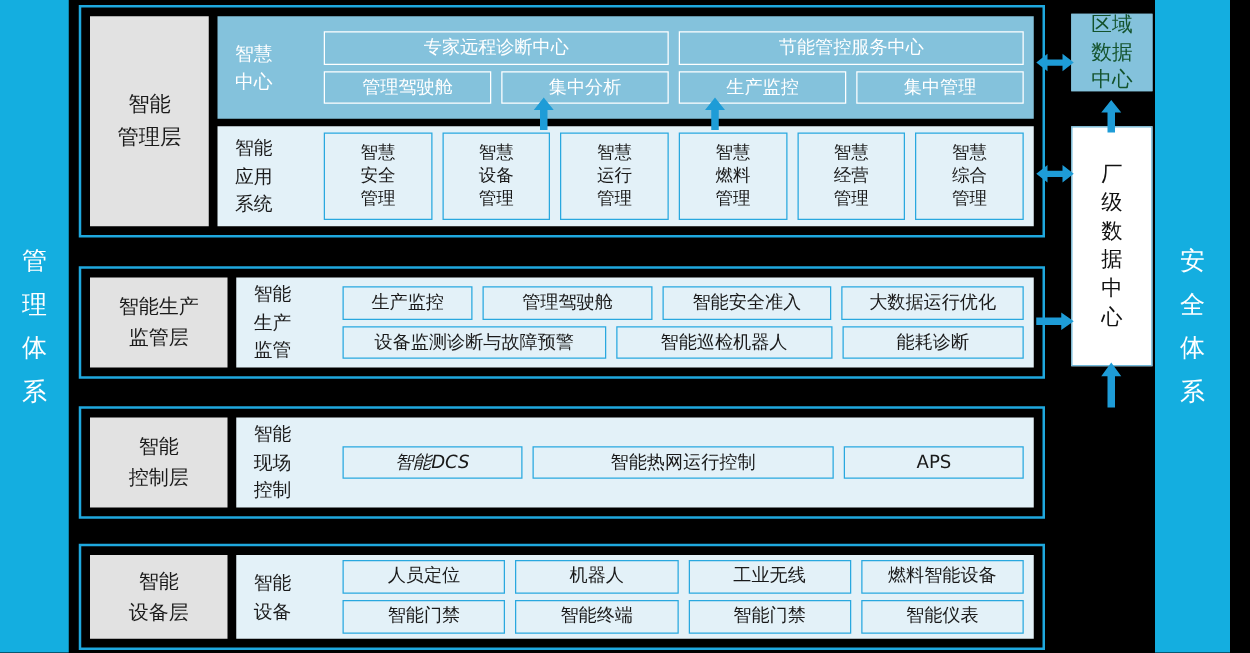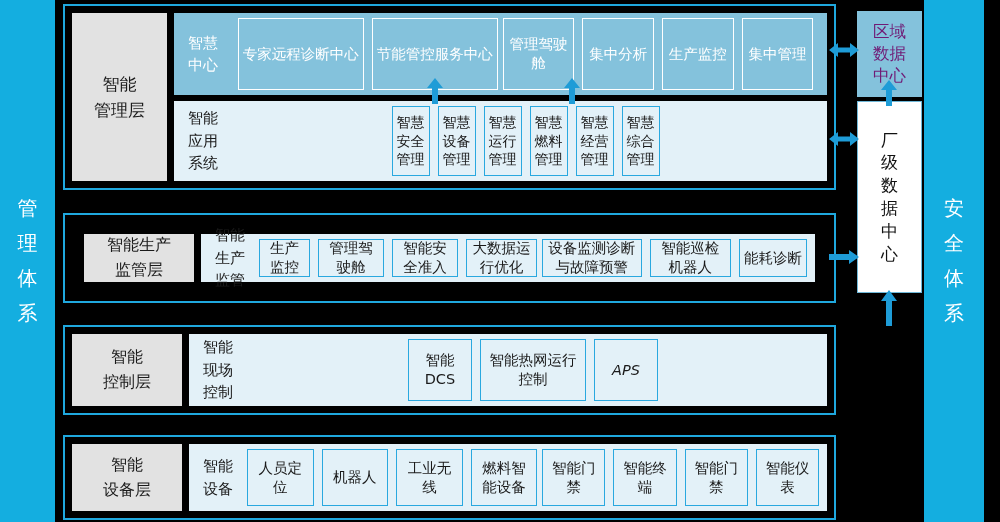--- a/index.html
+++ b/index.html
@@ -96,8 +96,8 @@
 
   
   .dc-region{
-    position:absolute;left:857px;top:11px;width:65px;height:86px;
-    background:#84C2DC;color:#701a75;
+    position:absolute;left:857px;top:11px;width:65px;height:62px;
+    background:#84C2DC;color:#14532d;
     display:flex;align-items:center;justify-content:center;
     font-size:16.5px;line-height:1.32;text-align:center;
     white-space:pre-line;

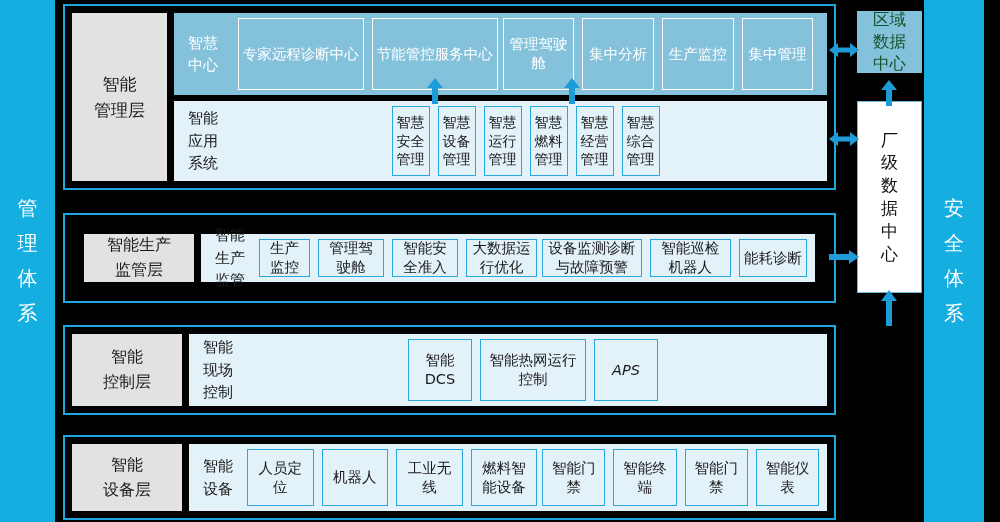--- a/index.html
+++ b/index.html
@@ -61,8 +61,8 @@
   }
   .row-title.white{color:#ffffff;}
   .row-cells{
-    flex:1 1 auto;display:flex;justify-content:center;
-    gap:5px;padding:5px 8px 5px 0;box-sizing:border-box;
+    flex:1 1 auto;display:flex;flex-direction:column;justify-content:center;
+    gap:5px;padding:5px 8px 5px 0;box-sizing:border-box;margin-left:27px;
   }
   .cell-line{display:flex;gap:8px;align-items:stretch;}
 

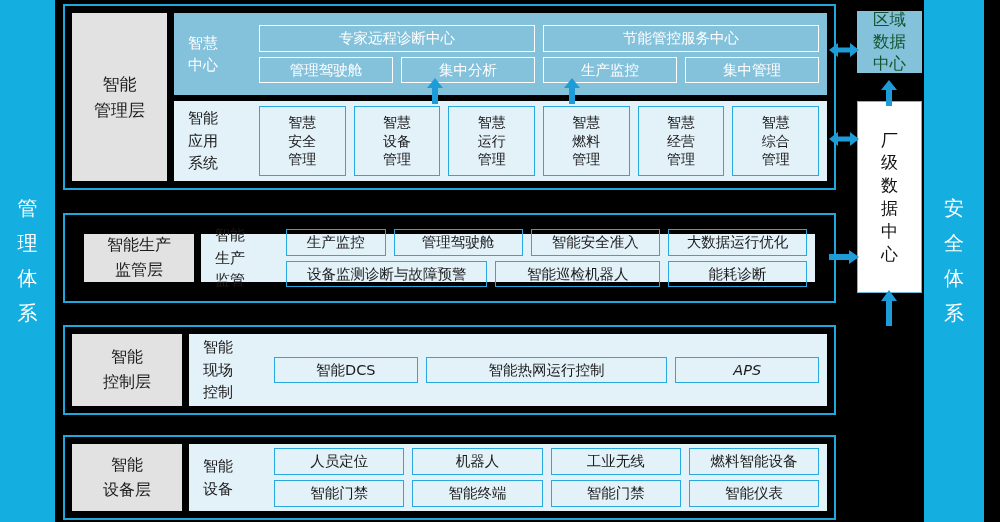--- a/index.html
+++ b/index.html
@@ -85,7 +85,7 @@
   #layer-manage .row-center{height:88px;}
   #layer-manage .row-app{height:84px;margin-top:6px;}
 
-  #layer-monitor{left:63px;top:213px;width:773px;height:90px;padding:19px;}
+  #layer-monitor{left:63px;top:213px;width:773px;height:90px;padding:7px;}
   #layer-monitor .layer-label{width:110px;margin-right:7px;font-size:16px;}
 
   #layer-control{left:63px;top:325px;width:773px;height:90px;padding:7px;}

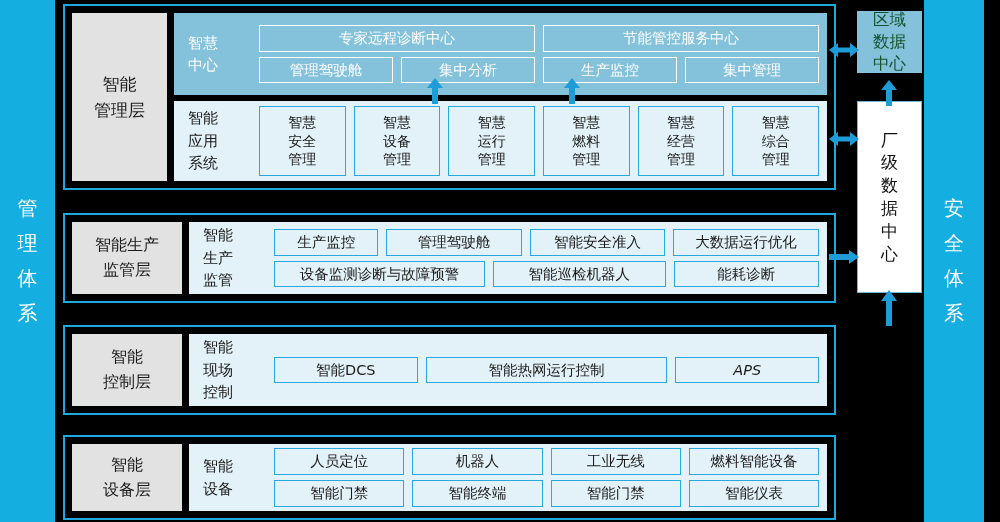--- a/index.html
+++ b/index.html
@@ -217,7 +217,7 @@
 控制</div>
         <div class="row-cells">
           <div class="cell-line">
-            <div class="chip" style="flex:1 1 26%;">智能DCS</div>
+            <div class="chip" style="flex:1 1 26%;font-style:italic;">智能DCS</div>
             <div class="chip" style="flex:1 1 44%;">智能热网运行控制</div>
             <div class="chip" style="flex:1 1 26%;font-style:italic;">APS</div>
           </div>

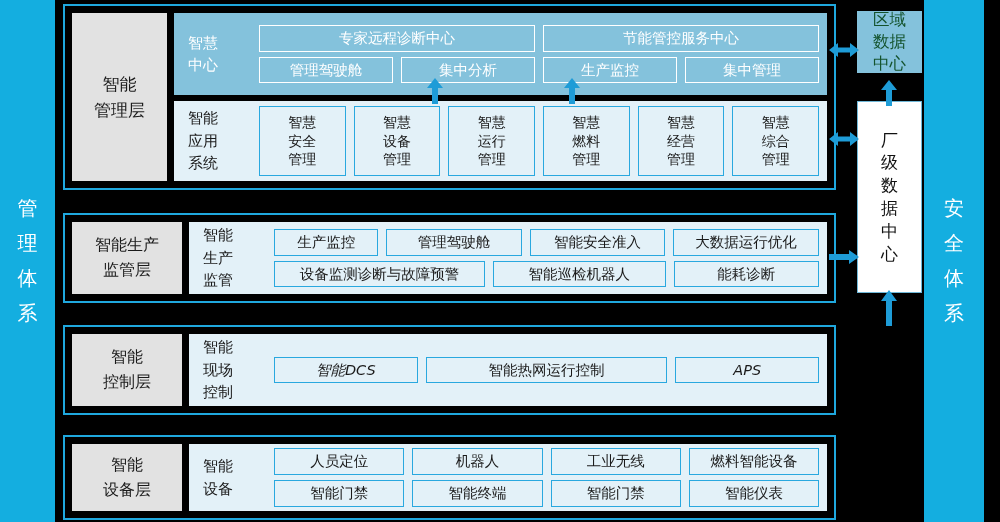--- a/index.html
+++ b/index.html
@@ -219,7 +219,7 @@
           <div class="cell-line">
             <div class="chip" style="flex:1 1 26%;font-style:italic;">智能DCS</div>
             <div class="chip" style="flex:1 1 44%;">智能热网运行控制</div>
-            <div class="chip" style="flex:1 1 26%;font-style:italic;">APS</div>
+            <div class="chip" style="flex:1 1 26%;">APS</div>
           </div>
         </div>
       </div>

